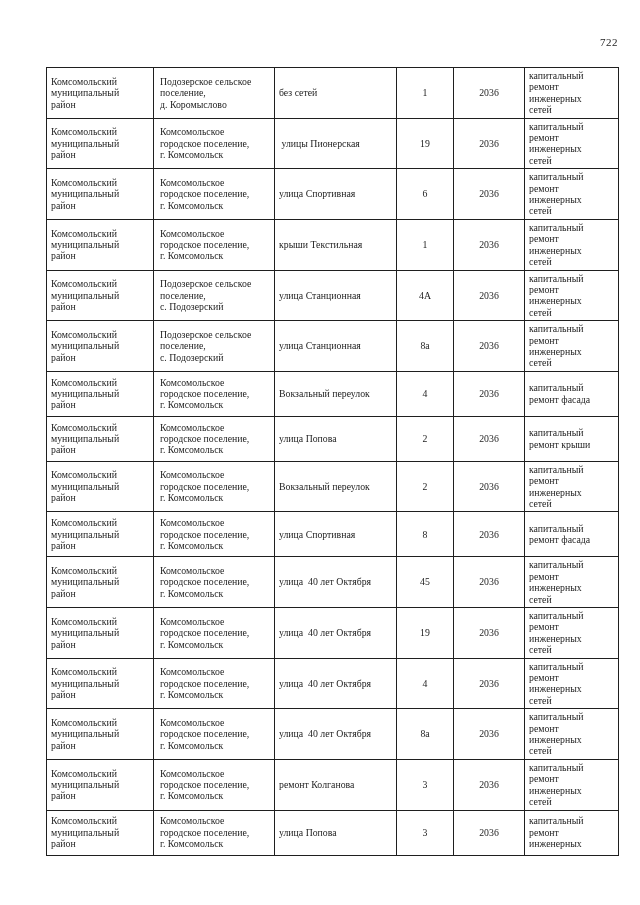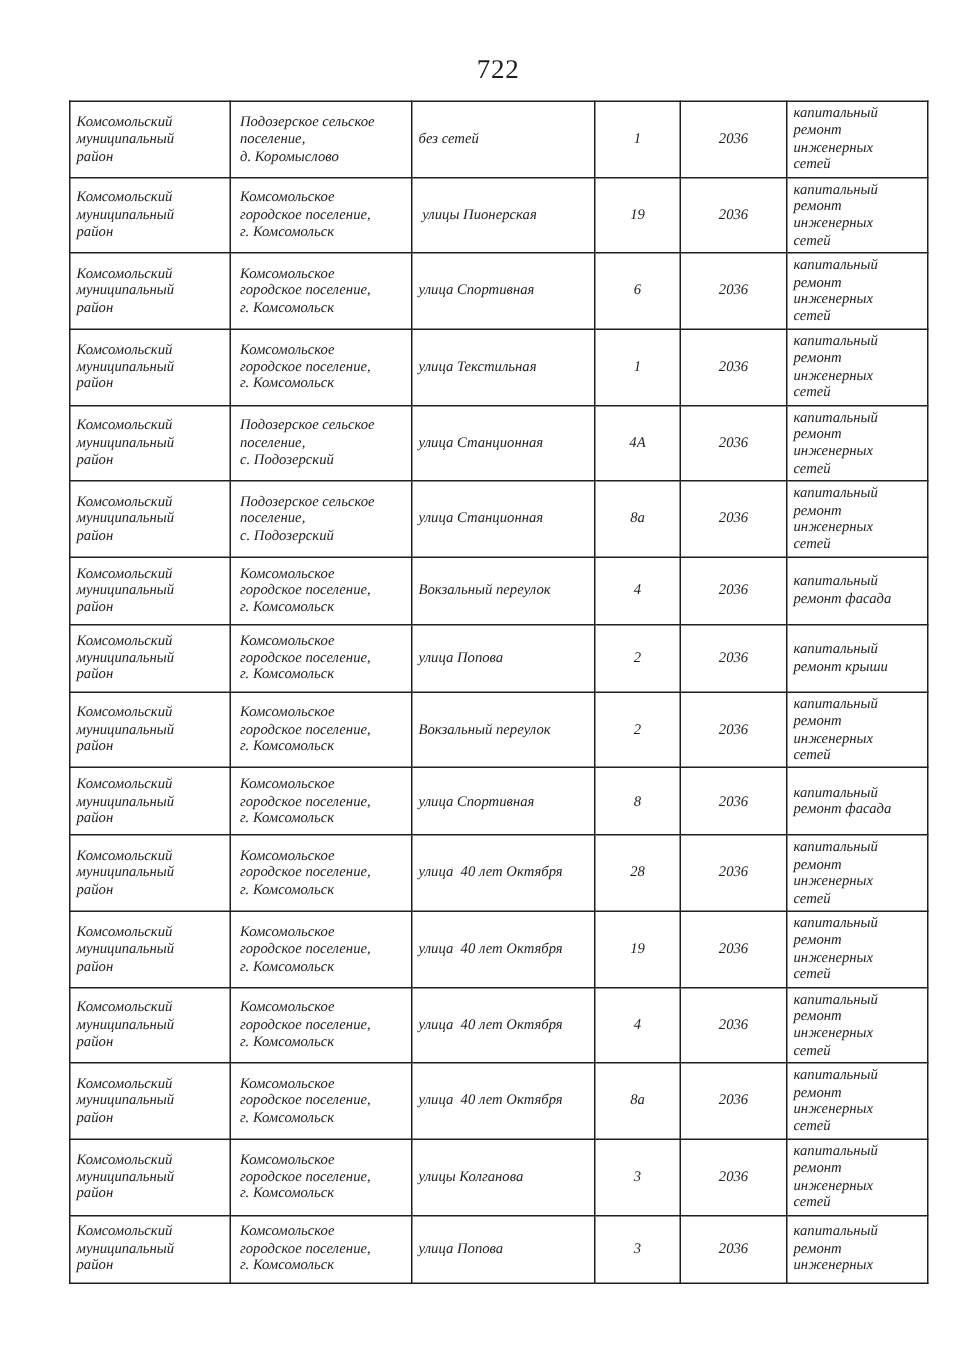--- a/index.html
+++ b/index.html
@@ -20,8 +20,8 @@
     top: 36px;
     left: 46px;
     width: 572px;
-    text-align: center;
-    font-size: 18px;
+    text-align: right;
+    font-size: 11px;
     letter-spacing: 0.5px;
   }
   table.repairs {

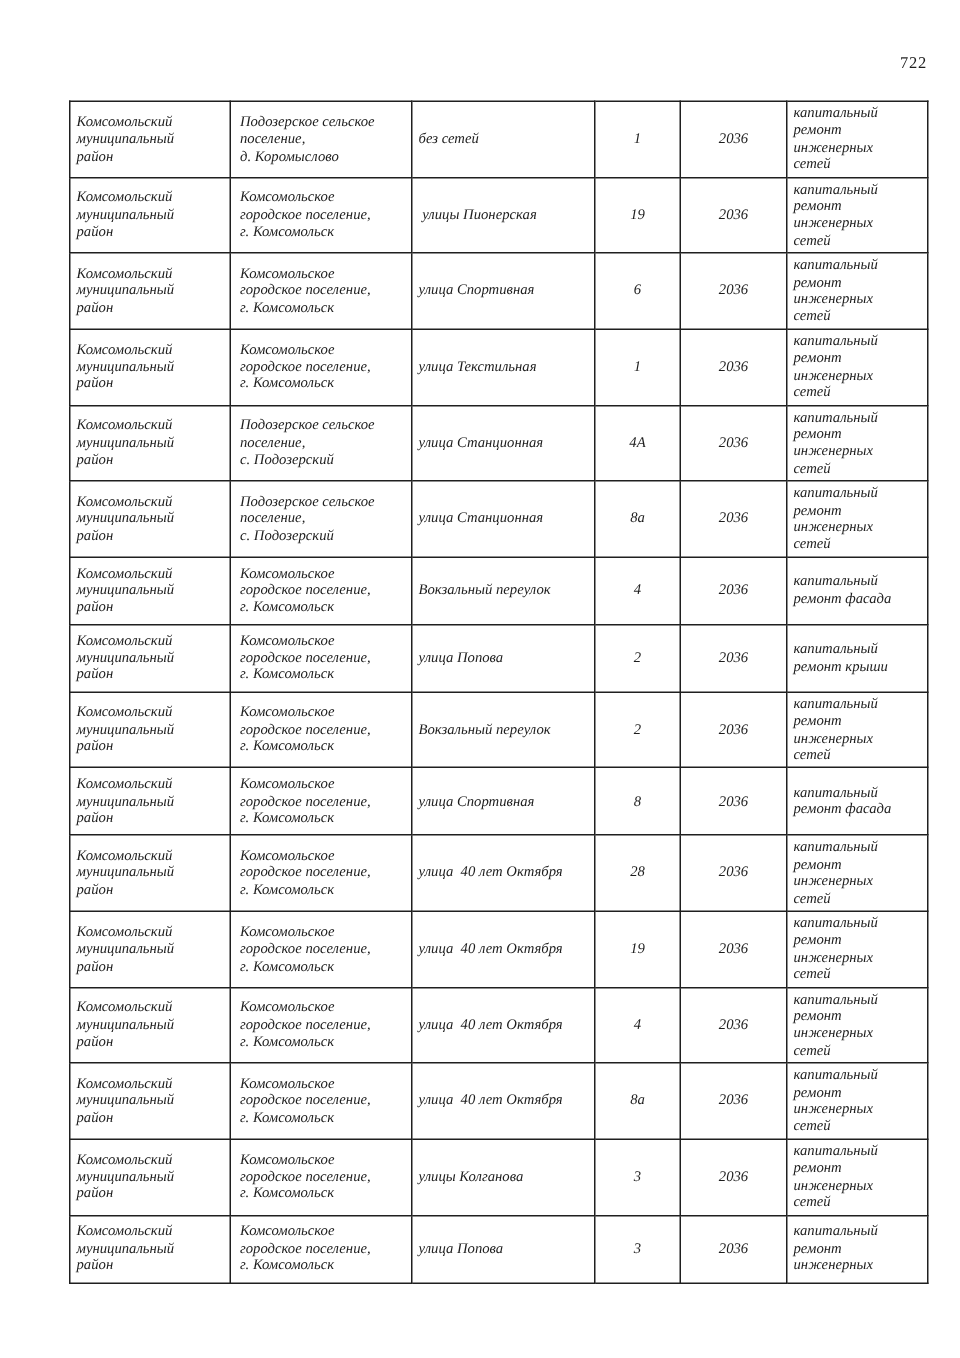--- a/index.html
+++ b/index.html
@@ -31,7 +31,6 @@
     width: 572px;
     border-collapse: collapse;
     table-layout: fixed;
-    font-style: italic;
   }
   table.repairs td {
     border: 1px solid #1f1f1f;

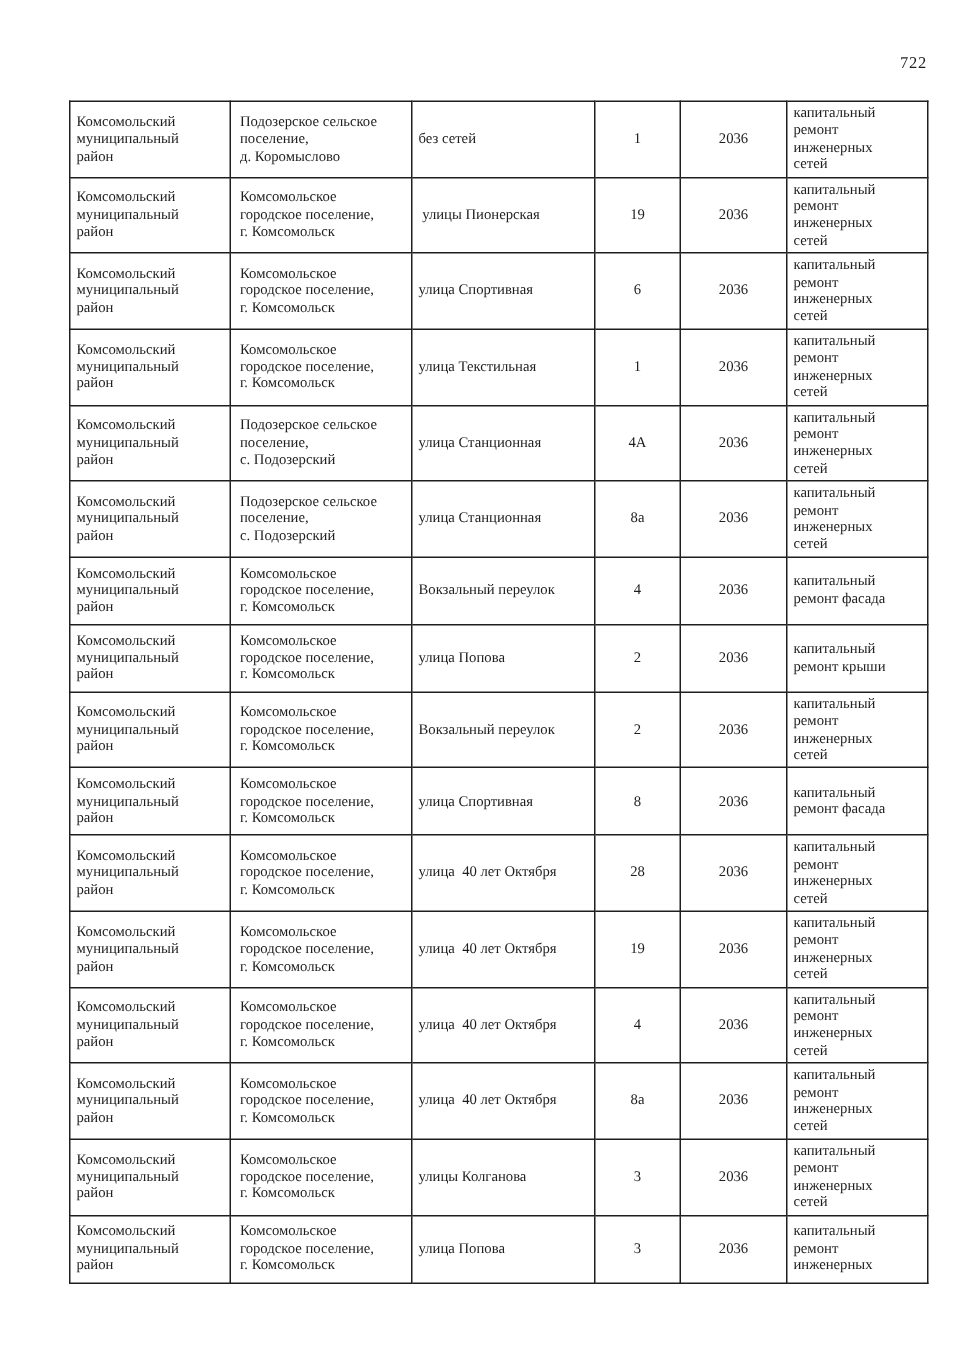--- a/index.html
+++ b/index.html
@@ -114,7 +114,7 @@
         <td class="cell-settlement">Комсомольское
 городское поселение,
 г. Комсомольск</td>
-        <td class="cell-street">улица Текстильная</td>
+        <td class="cell-street">крыши Текстильная</td>
         <td class="cell-house">1</td>
         <td class="cell-year">2036</td>
         <td class="cell-work">капитальный

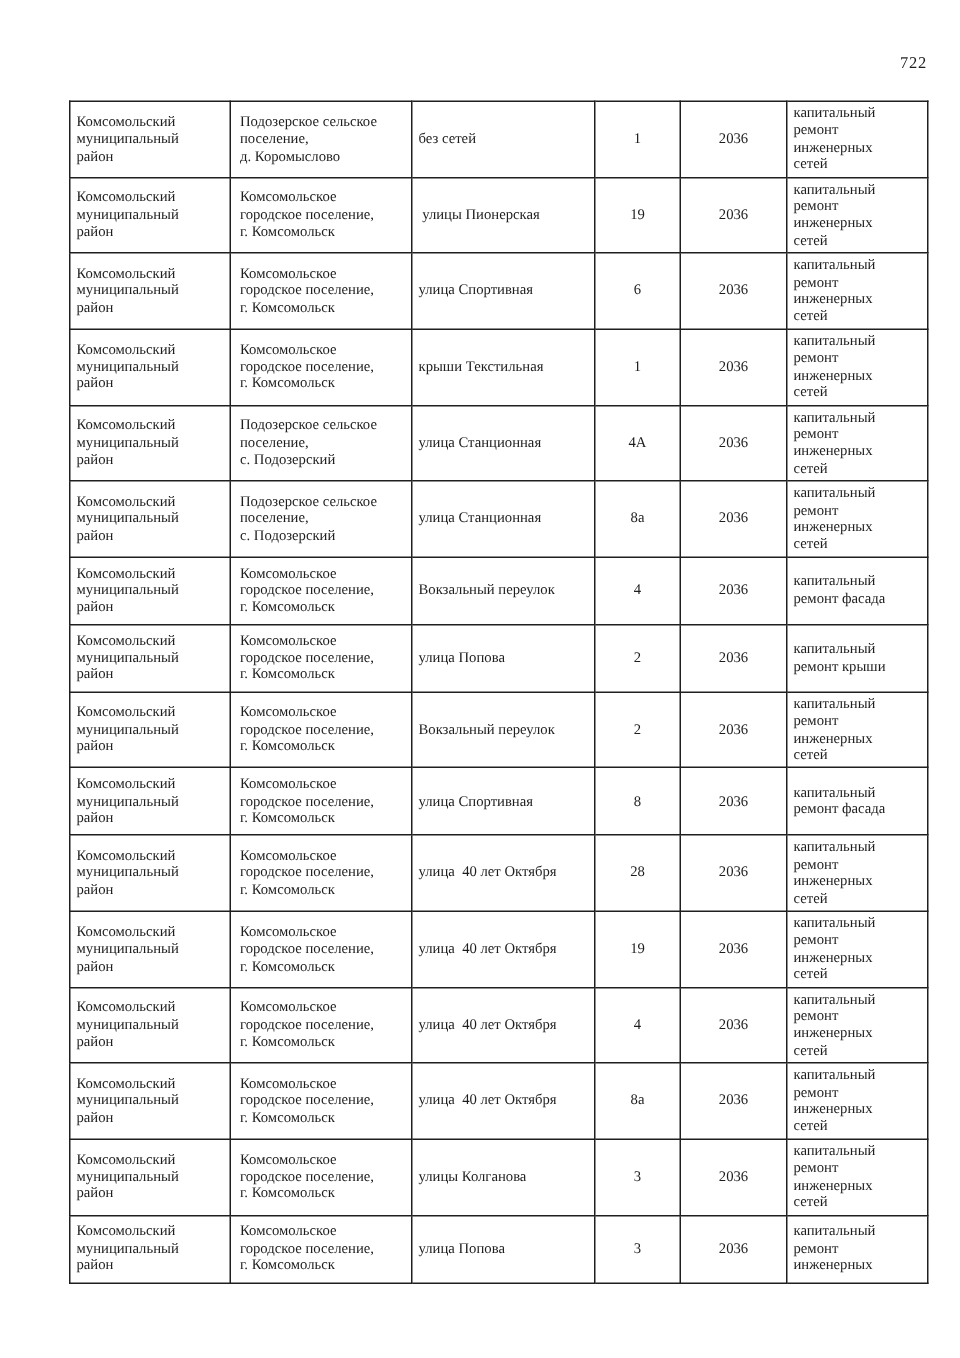--- a/index.html
+++ b/index.html
@@ -214,7 +214,7 @@
 городское поселение,
 г. Комсомольск</td>
         <td class="cell-street">улица  40 лет Октября</td>
-        <td class="cell-house">28</td>
+        <td class="cell-house">45</td>
         <td class="cell-year">2036</td>
         <td class="cell-work">капитальный
 ремонт

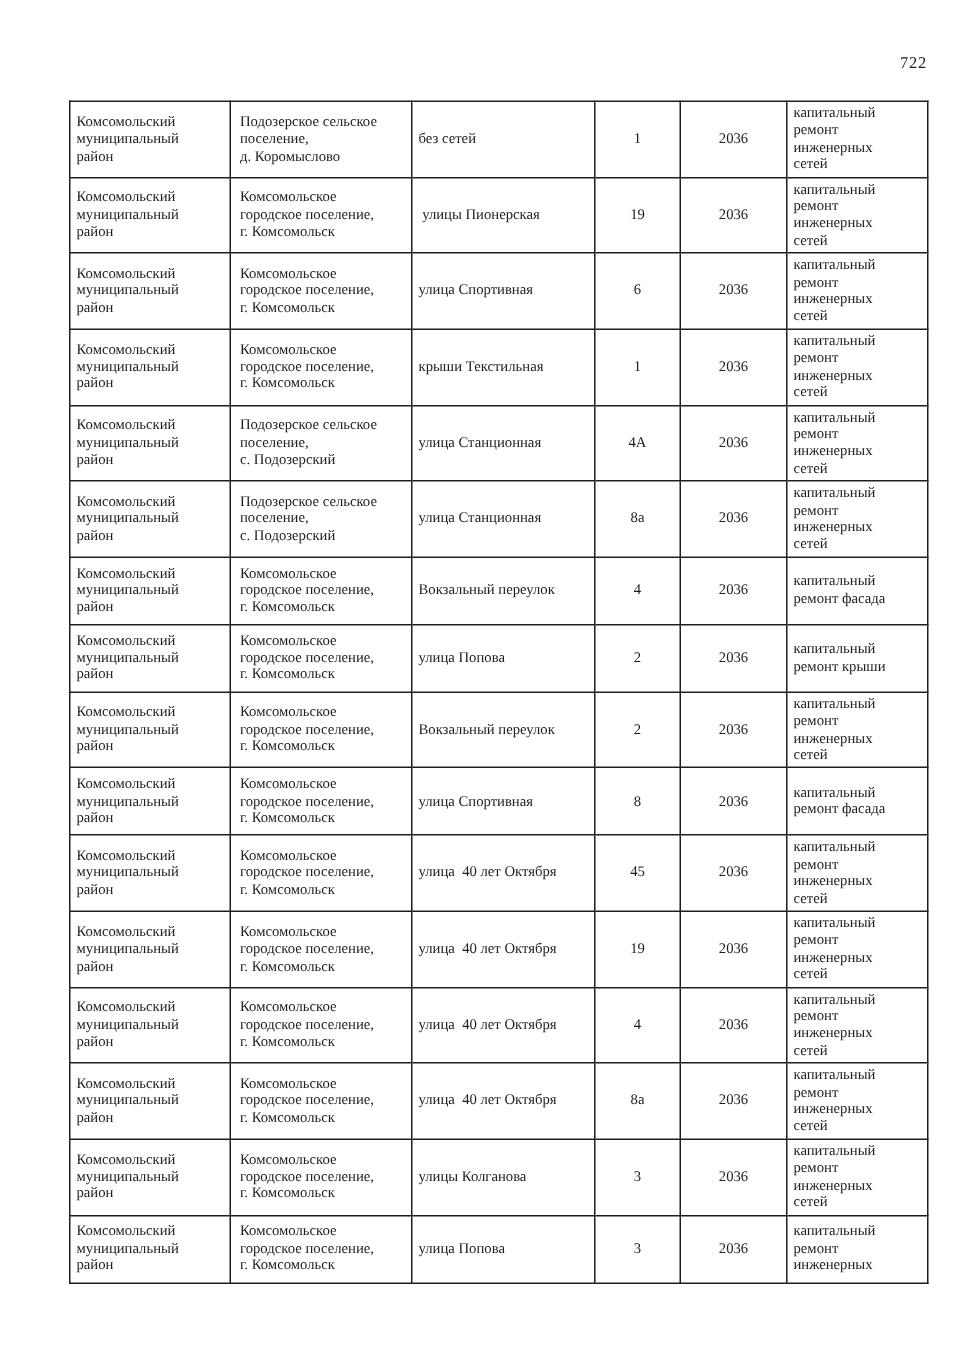--- a/index.html
+++ b/index.html
@@ -273,7 +273,7 @@
         <td class="cell-settlement">Комсомольское
 городское поселение,
 г. Комсомольск</td>
-        <td class="cell-street">улицы Колганова</td>
+        <td class="cell-street">ремонт Колганова</td>
         <td class="cell-house">3</td>
         <td class="cell-year">2036</td>
         <td class="cell-work">капитальный

